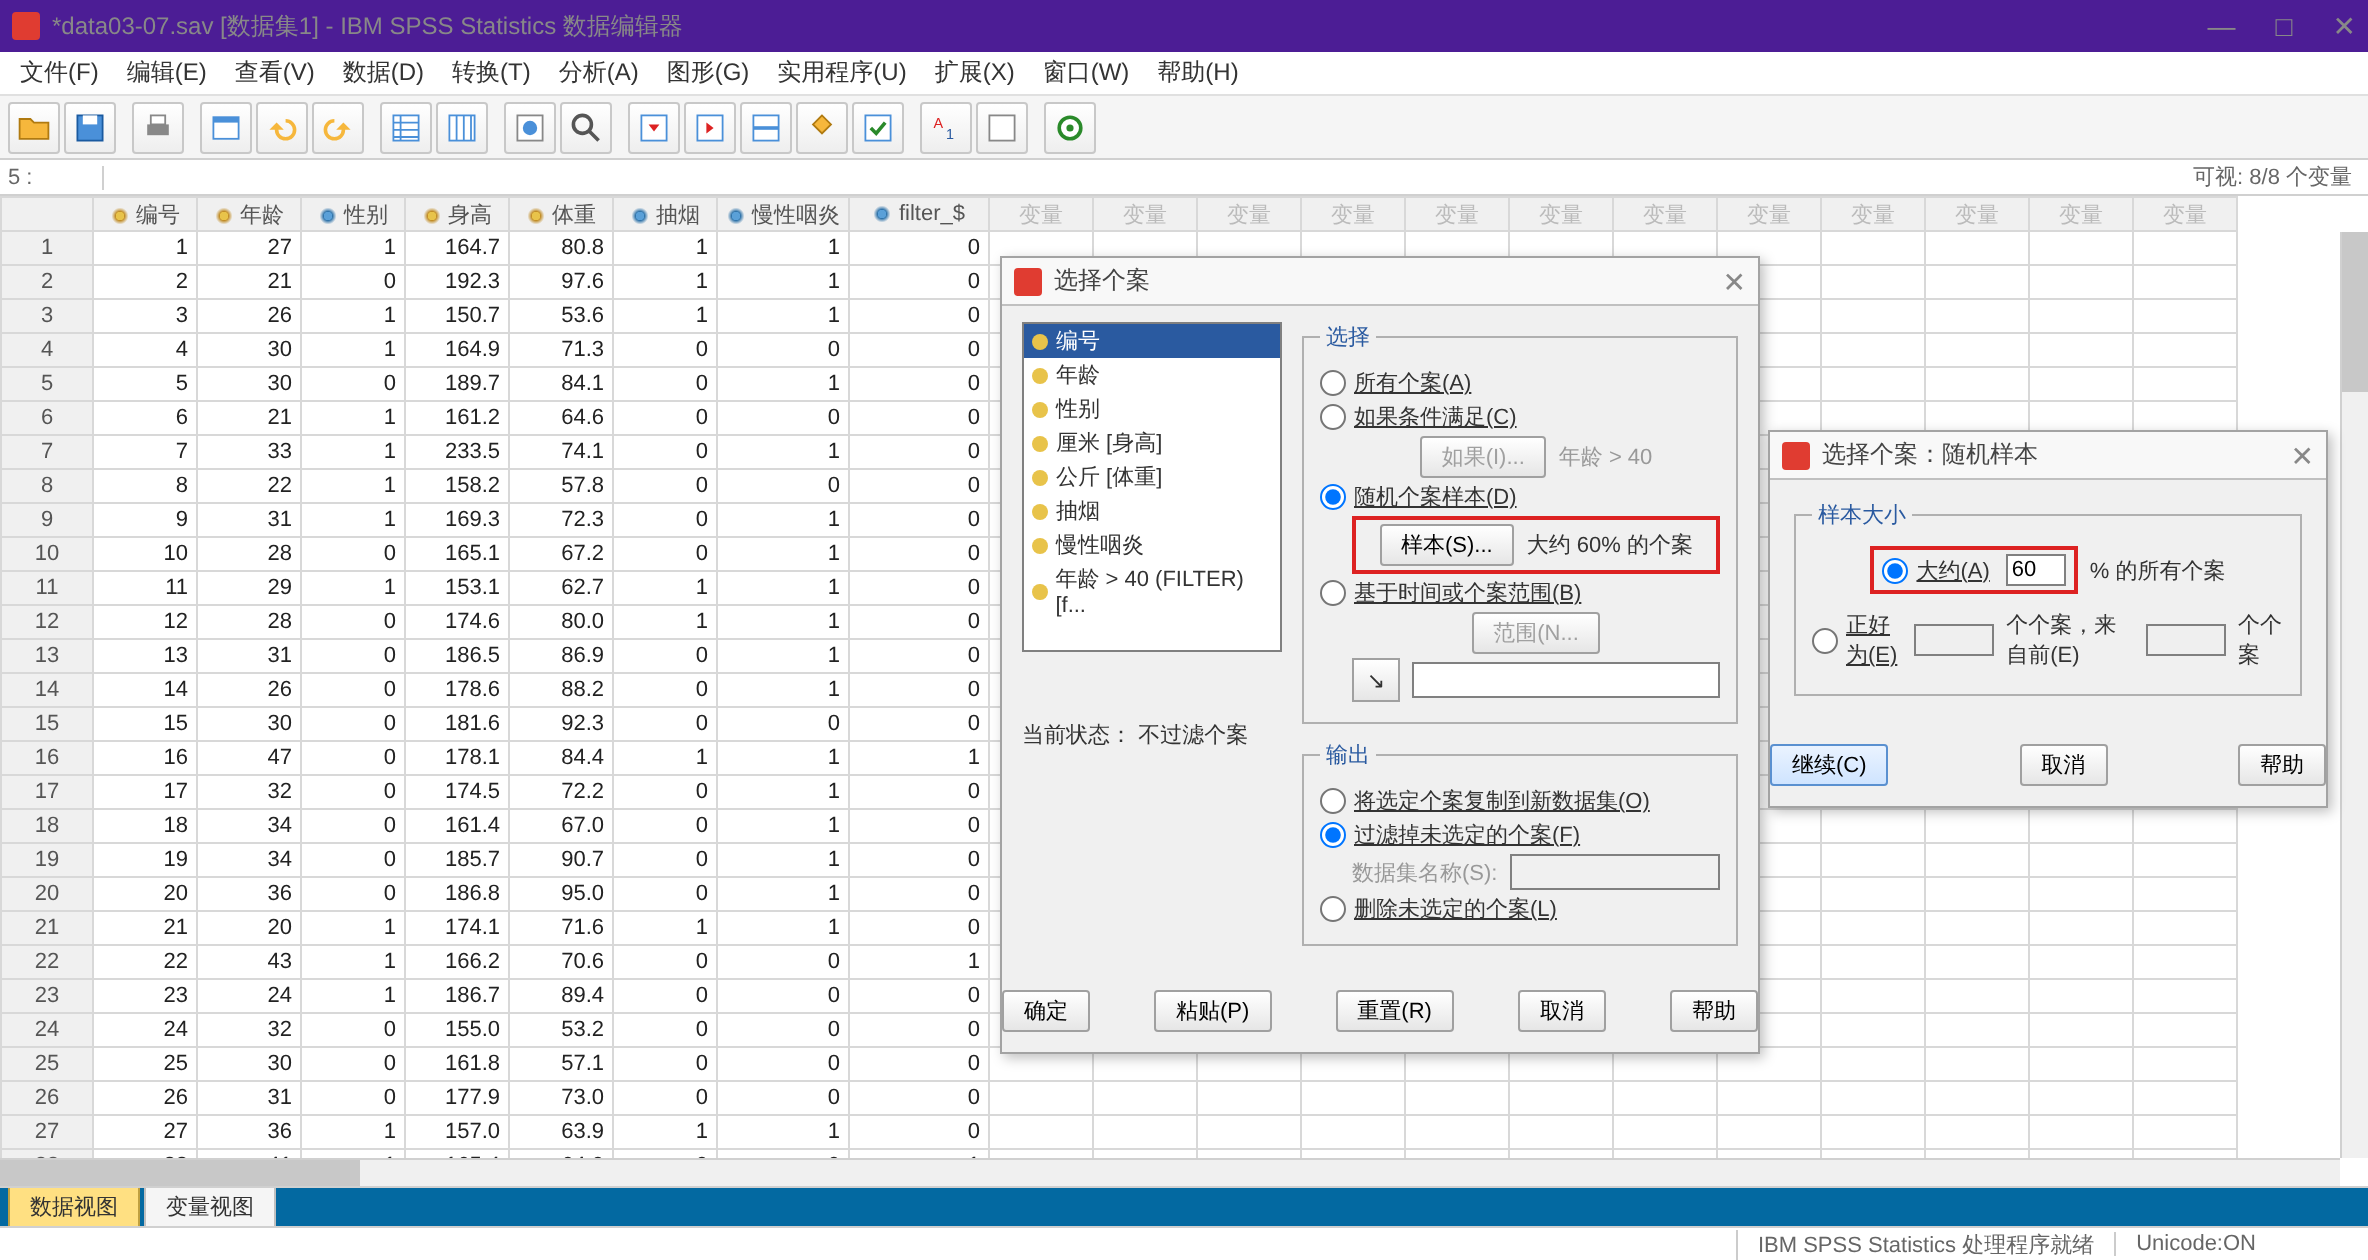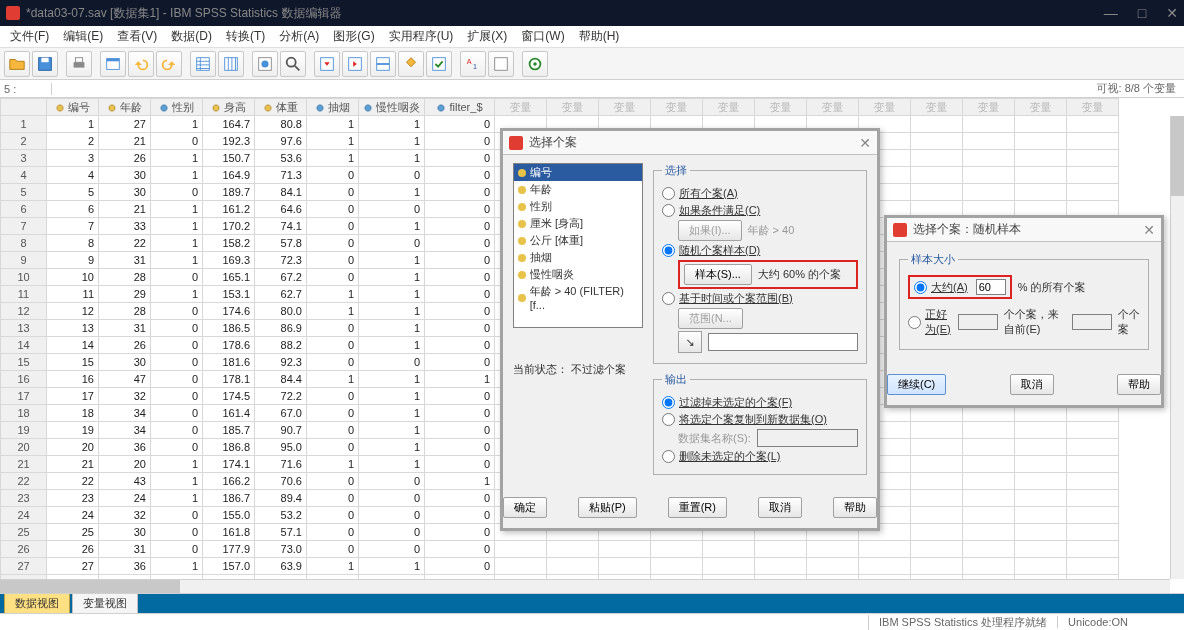--- a/index.html
+++ b/index.html
@@ -5,7 +5,7 @@
 * { box-sizing: border-box; margin: 0; padding: 0; font-family: "Microsoft YaHei", "SimSun", Arial, sans-serif; }
 body { background: #fff; width: 1184px; height: 630px; overflow: hidden; position: relative; font-size: 11px; color: #333; }
 
-.titlebar { height: 26px; background: #0f172a; display: flex; align-items: center; padding: 0 6px; border-bottom: 0; }
+.titlebar { height: 26px; background: #4c1d95; display: flex; align-items: center; padding: 0 6px; border-bottom: 0; }
 .titlebar .spss-logo { width: 14px; height: 14px; background: #e03c31; border-radius: 2px; margin-right: 6px; }
 .titlebar .title { color: #888; font-size: 12px; flex: 1; }
 .titlebar .win-controls { display: flex; gap: 20px; color: #888; font-size: 14px; }

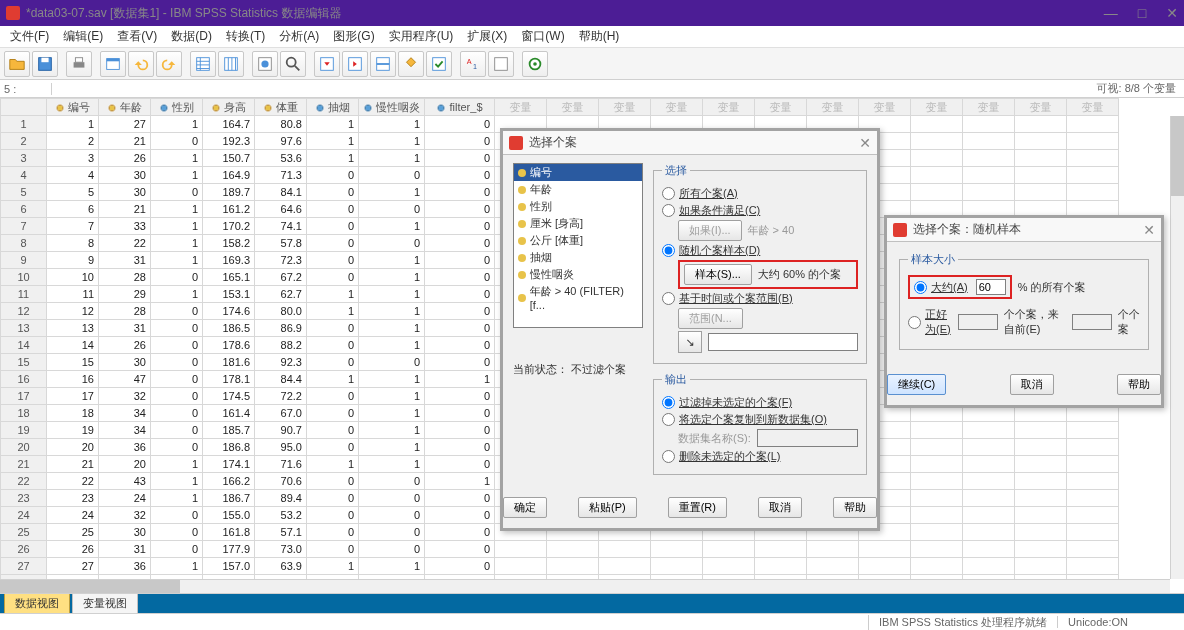--- a/index.html
+++ b/index.html
@@ -49,7 +49,7 @@
 .statusbar .seg { border-left: 1px solid #ccc; padding: 0 10px; }
 
 
-.dialog { position: absolute; background: #f0f0f0; border: 3px solid #a3a3a3; box-shadow: 2px 2px 6px rgba(0,0,0,.25); }
+.dialog { position: absolute; background: #f0f0f0; border: 1px solid #a3a3a3; box-shadow: 2px 2px 6px rgba(0,0,0,.25); }
 .dialog .dlg-title { height: 24px; display: flex; align-items: center; padding: 0 6px; border-bottom: 1px solid #c0c0c0; background: #f8f8f8; }
 .dialog .dlg-title .ico { width: 14px; height: 14px; background: #e03c31; border-radius: 2px; margin-right: 6px; }
 .dialog .dlg-title .t { flex: 1; font-size: 12px; color: #444; }

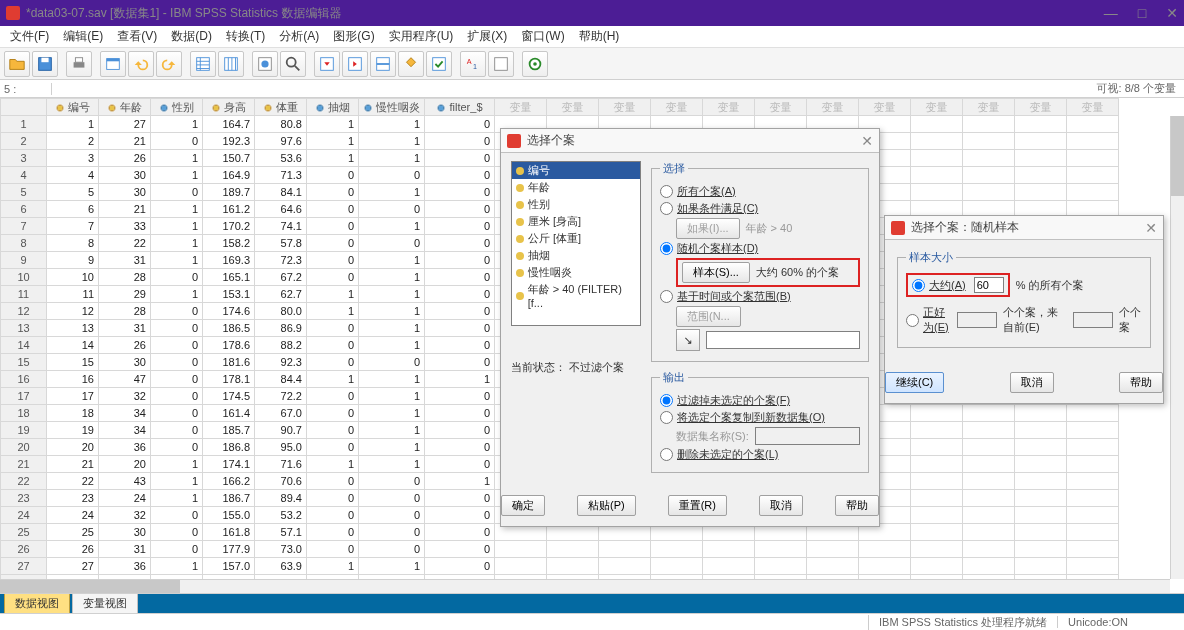--- a/index.html
+++ b/index.html
@@ -390,7 +390,7 @@
           <td>7</td>
           <td>33</td>
           <td>1</td>
-          <td>170.2</td>
+          <td>233.5</td>
           <td>74.1</td>
           <td>0</td>
           <td>1</td>

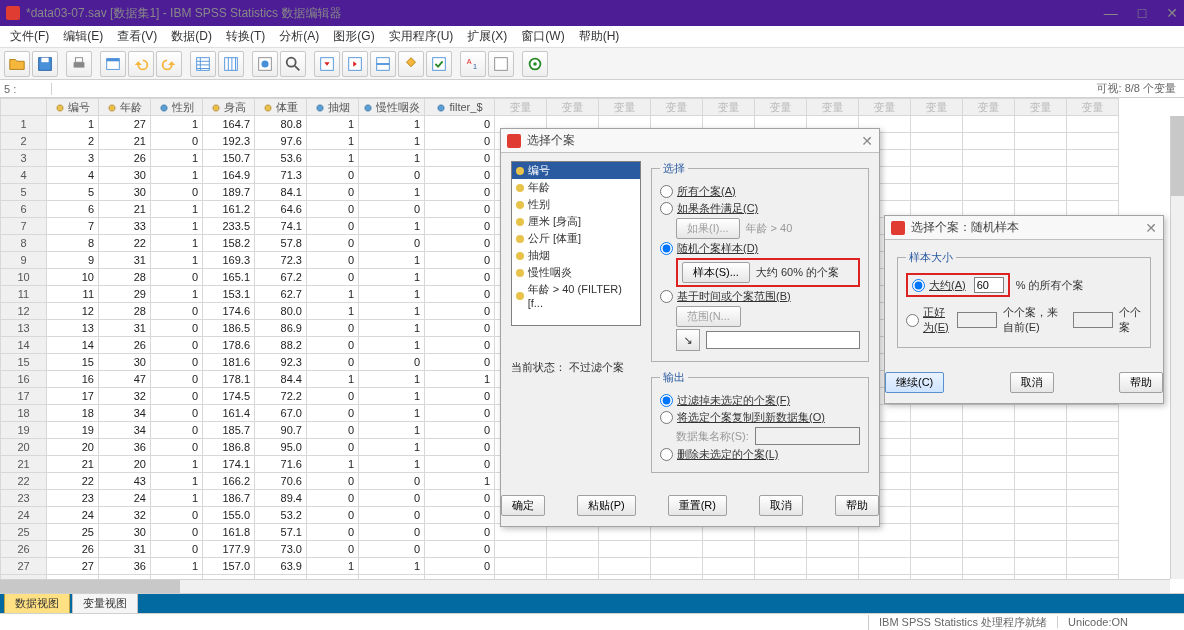--- a/index.html
+++ b/index.html
@@ -65,7 +65,7 @@
 .dialog input[type=radio] { margin:0; }
 .dialog .btn { background: linear-gradient(#fff,#e6e6e6); border: 1px solid #a0a0a0; border-radius: 2px; padding: 2px 10px; font-size: 11px; cursor: pointer; }
 .dialog .btn:disabled, .dialog .btn.disabled { color: #a0a0a0; }
-.dialog .row { display: flex; align-items: center; gap: 6px; margin: 2px 0; }
+.dialog .row { display: flex; align-items: center; gap: 6px; margin: 2px 0; justify-content: center; }
 .dialog .right-col { width: 232px; }
 .dialog .dlg-buttons { display: flex; justify-content: space-between; gap: 8px; padding: 6px 0 10px; }
 .dialog .textline { height: 18px; border: 1px solid #808080; background:#fff; flex:1; }

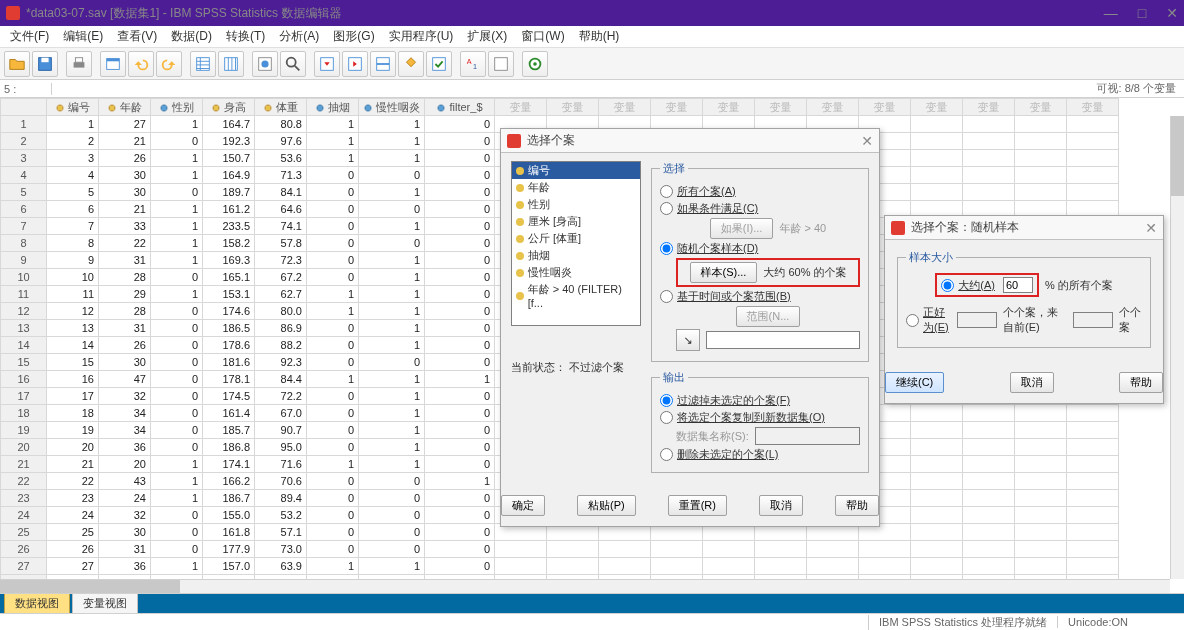--- a/index.html
+++ b/index.html
@@ -998,12 +998,12 @@
       <fieldset>
         <legend>输出</legend>
         <label>
+            <input type="radio" name="out" style=""> 
+            <span>将选定个案复制到新数据集(O)</span>
+          </label>
+        <label>
             <input type="radio" name="out" checked="" style=""> 
             <span>过滤掉未选定的个案(F)</span>
-          </label>
-        <label>
-            <input type="radio" name="out" style=""> 
-            <span>将选定个案复制到新数据集(O)</span>
           </label>
         <div class="row" style="margin-left:16px;">
           <span style="color:#999">数据集名称(S):</span>

